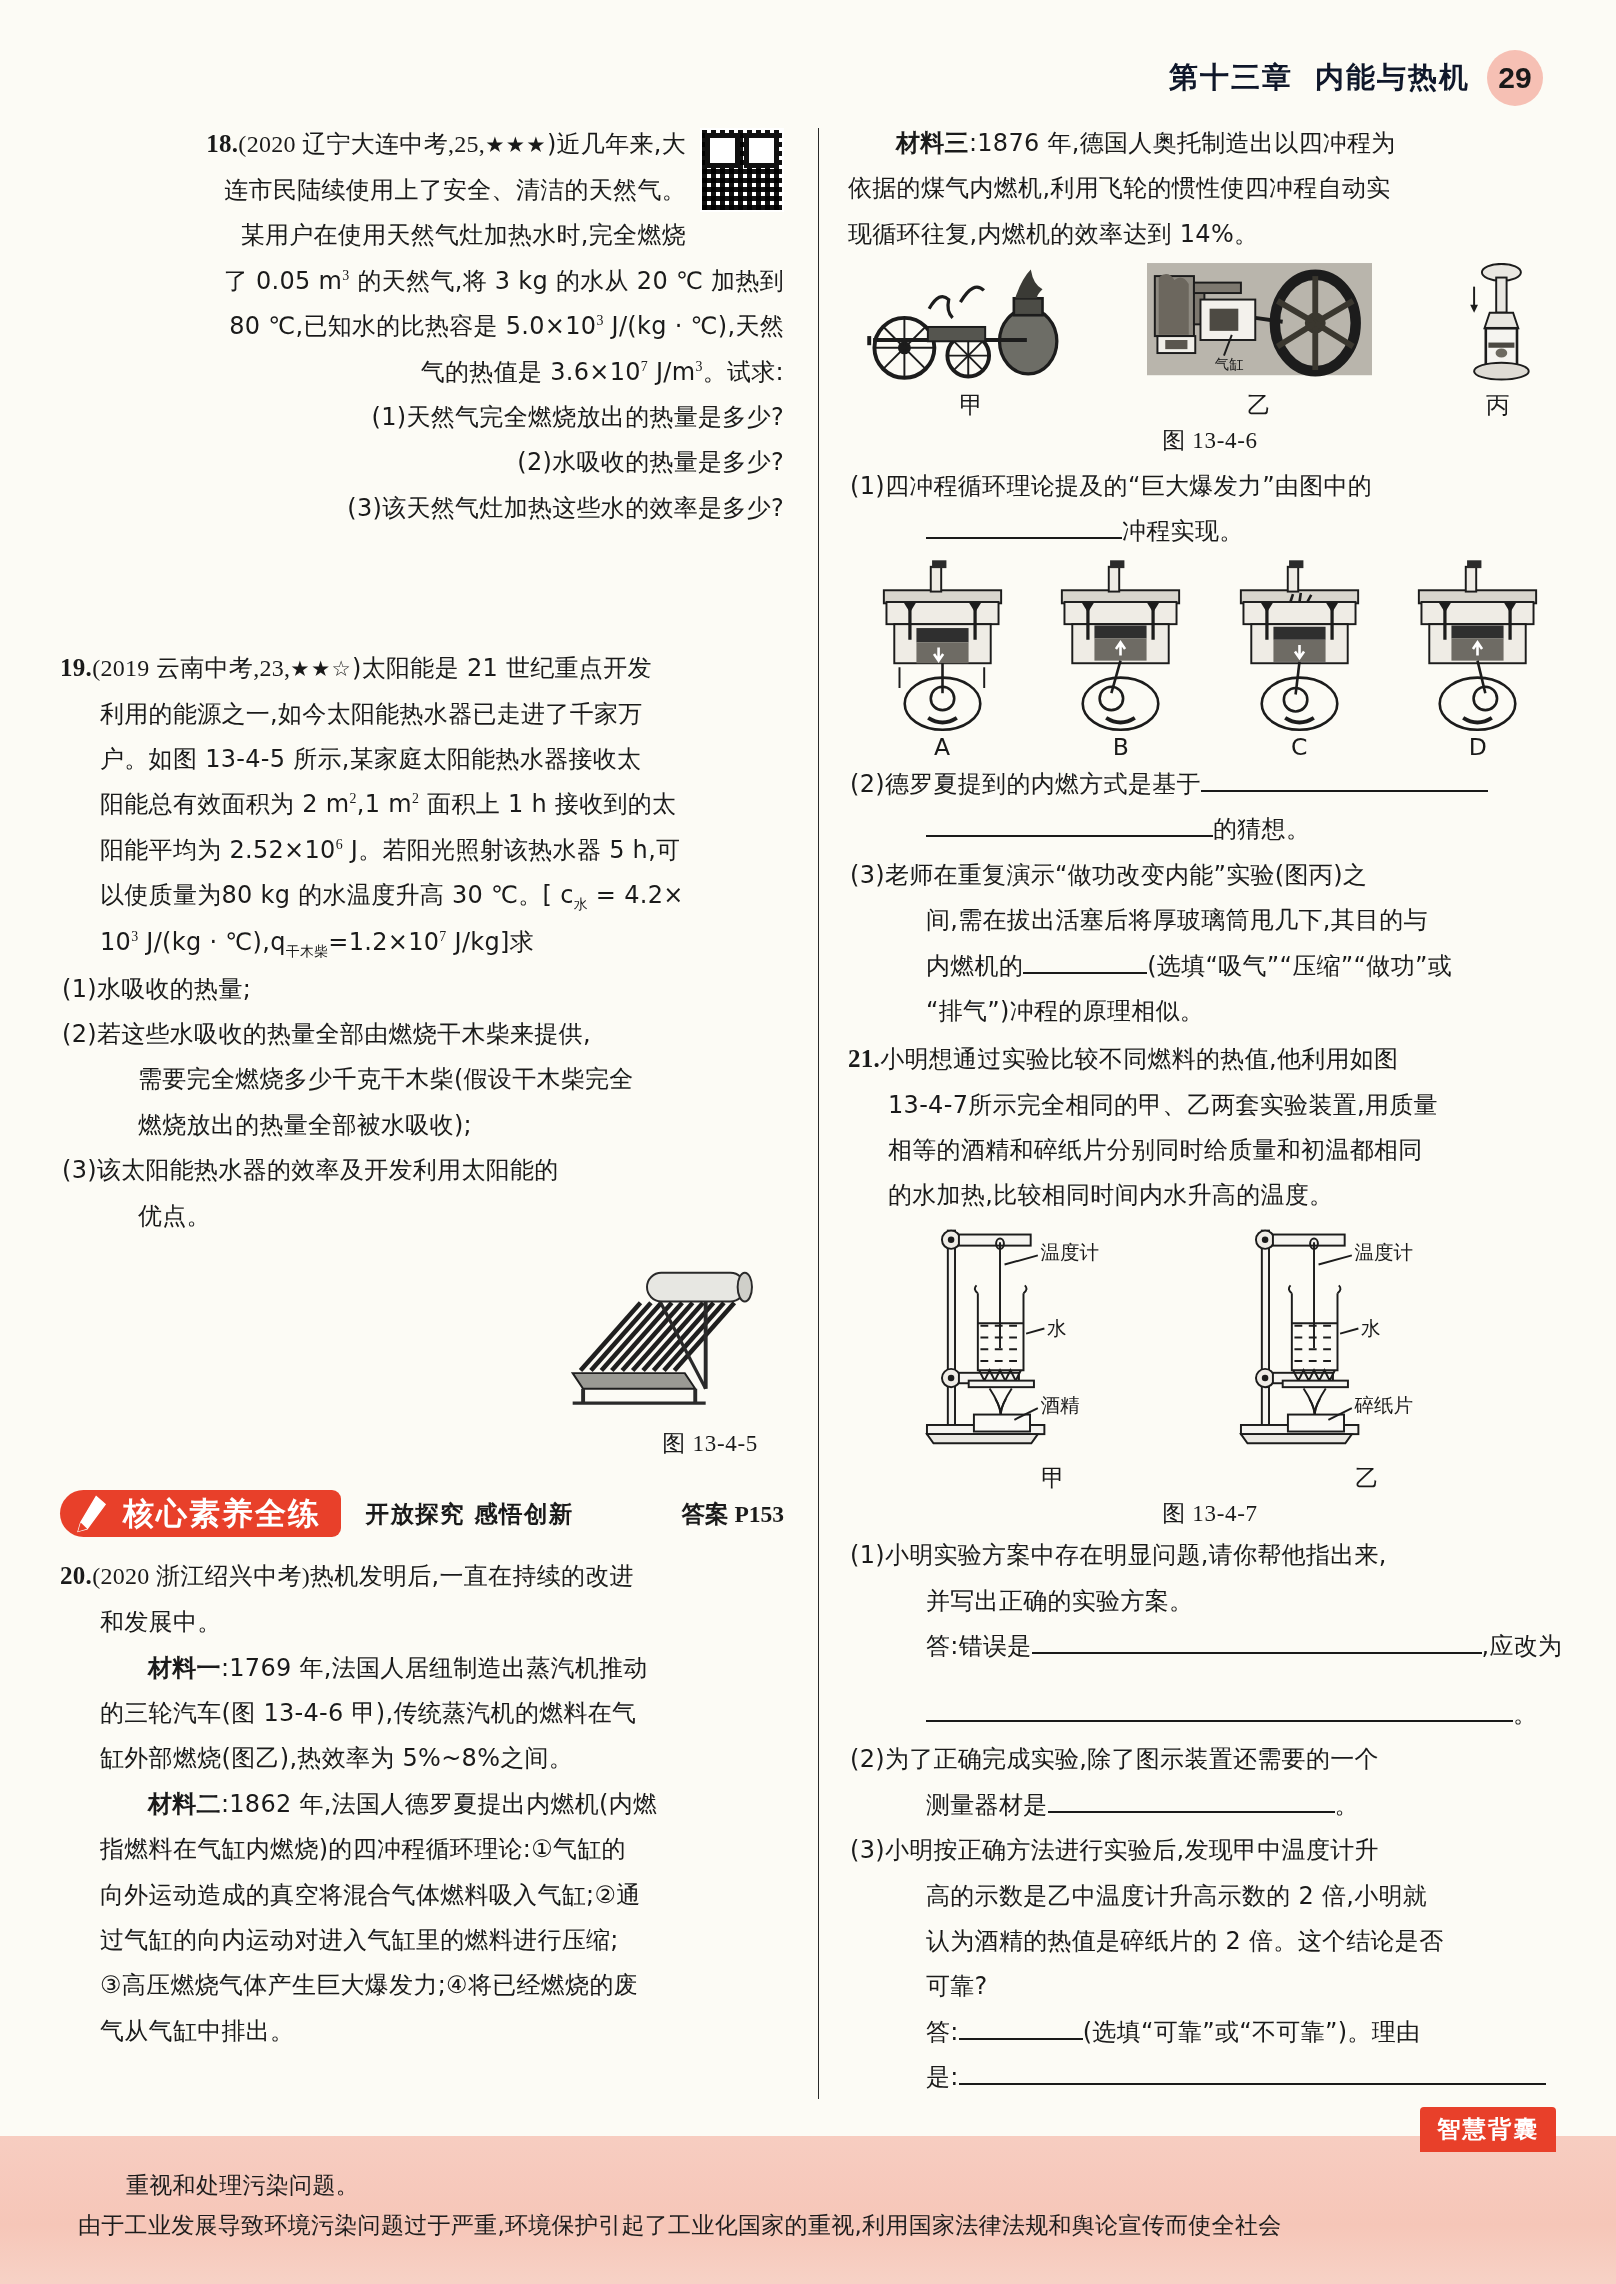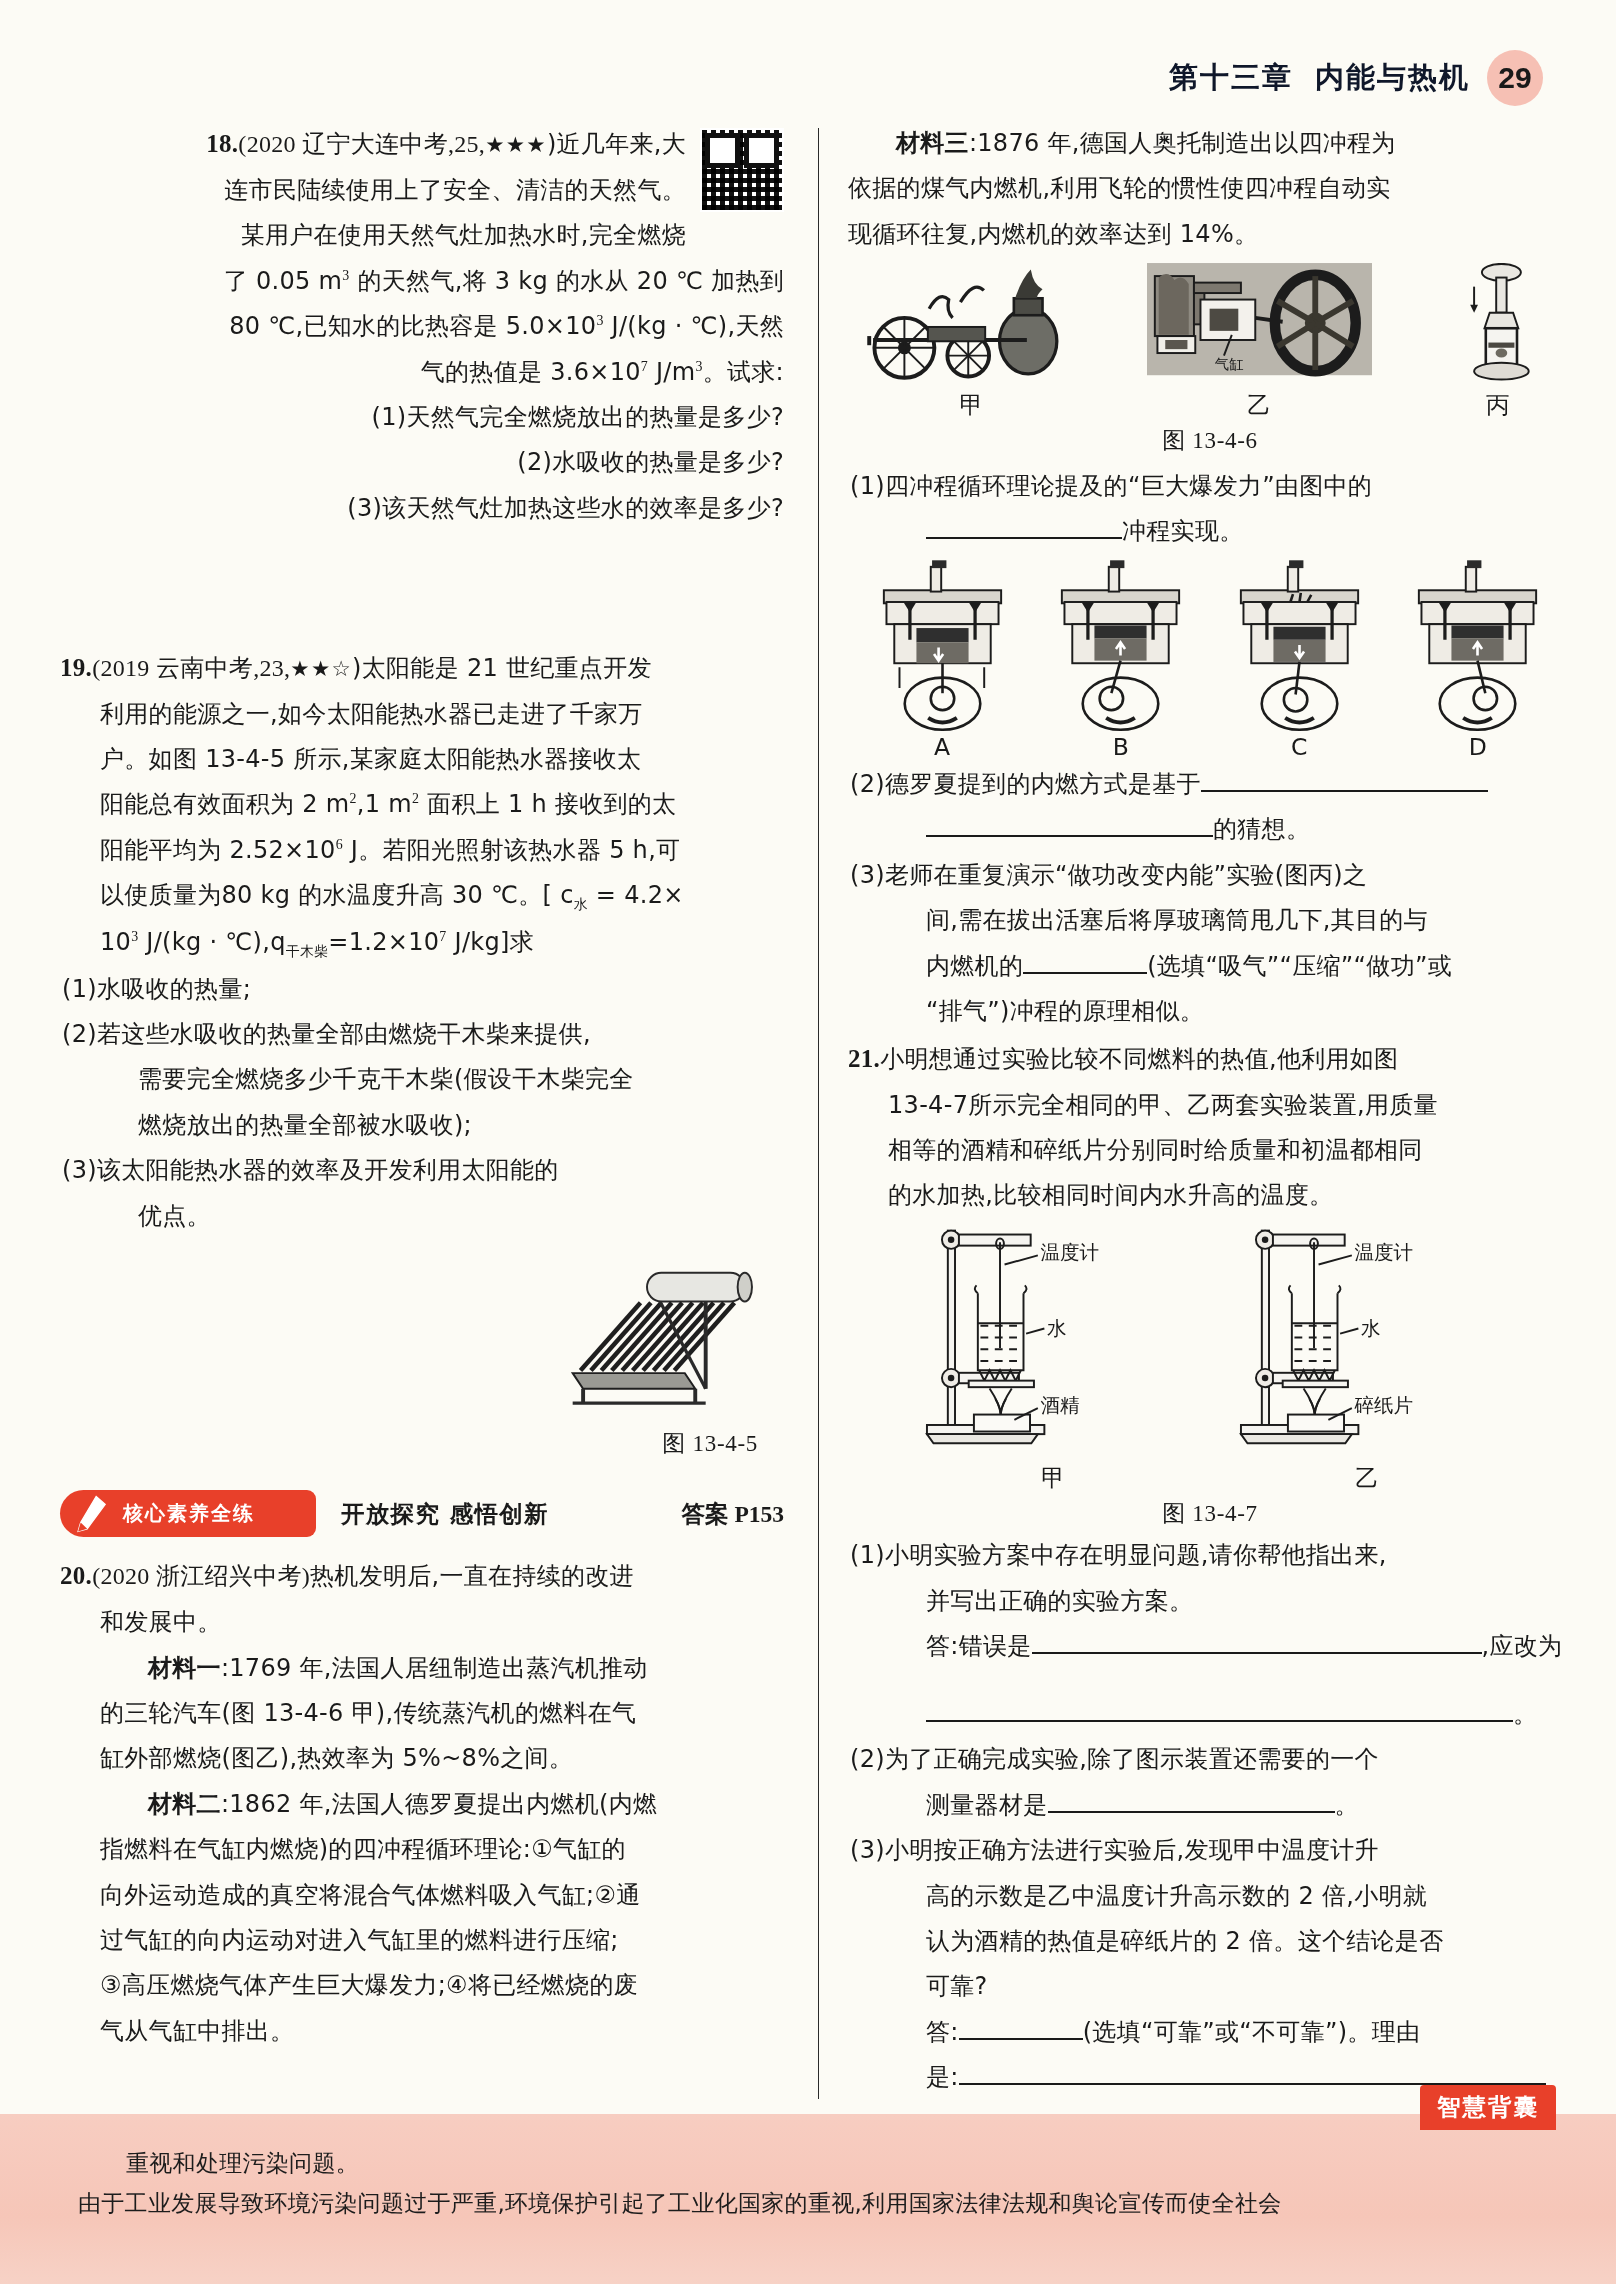--- a/index.html
+++ b/index.html
@@ -139,7 +139,7 @@
     border-radius: 23.5px 9px 9px 23.5px;
     display: flex; align-items: center;
     padding: 0 19.6px 0 63px;
-    font-size: 20px; font-weight: 700;
+    font-size: 31px; font-weight: 700;
     letter-spacing: 2px;
     min-width: 256px;
   }

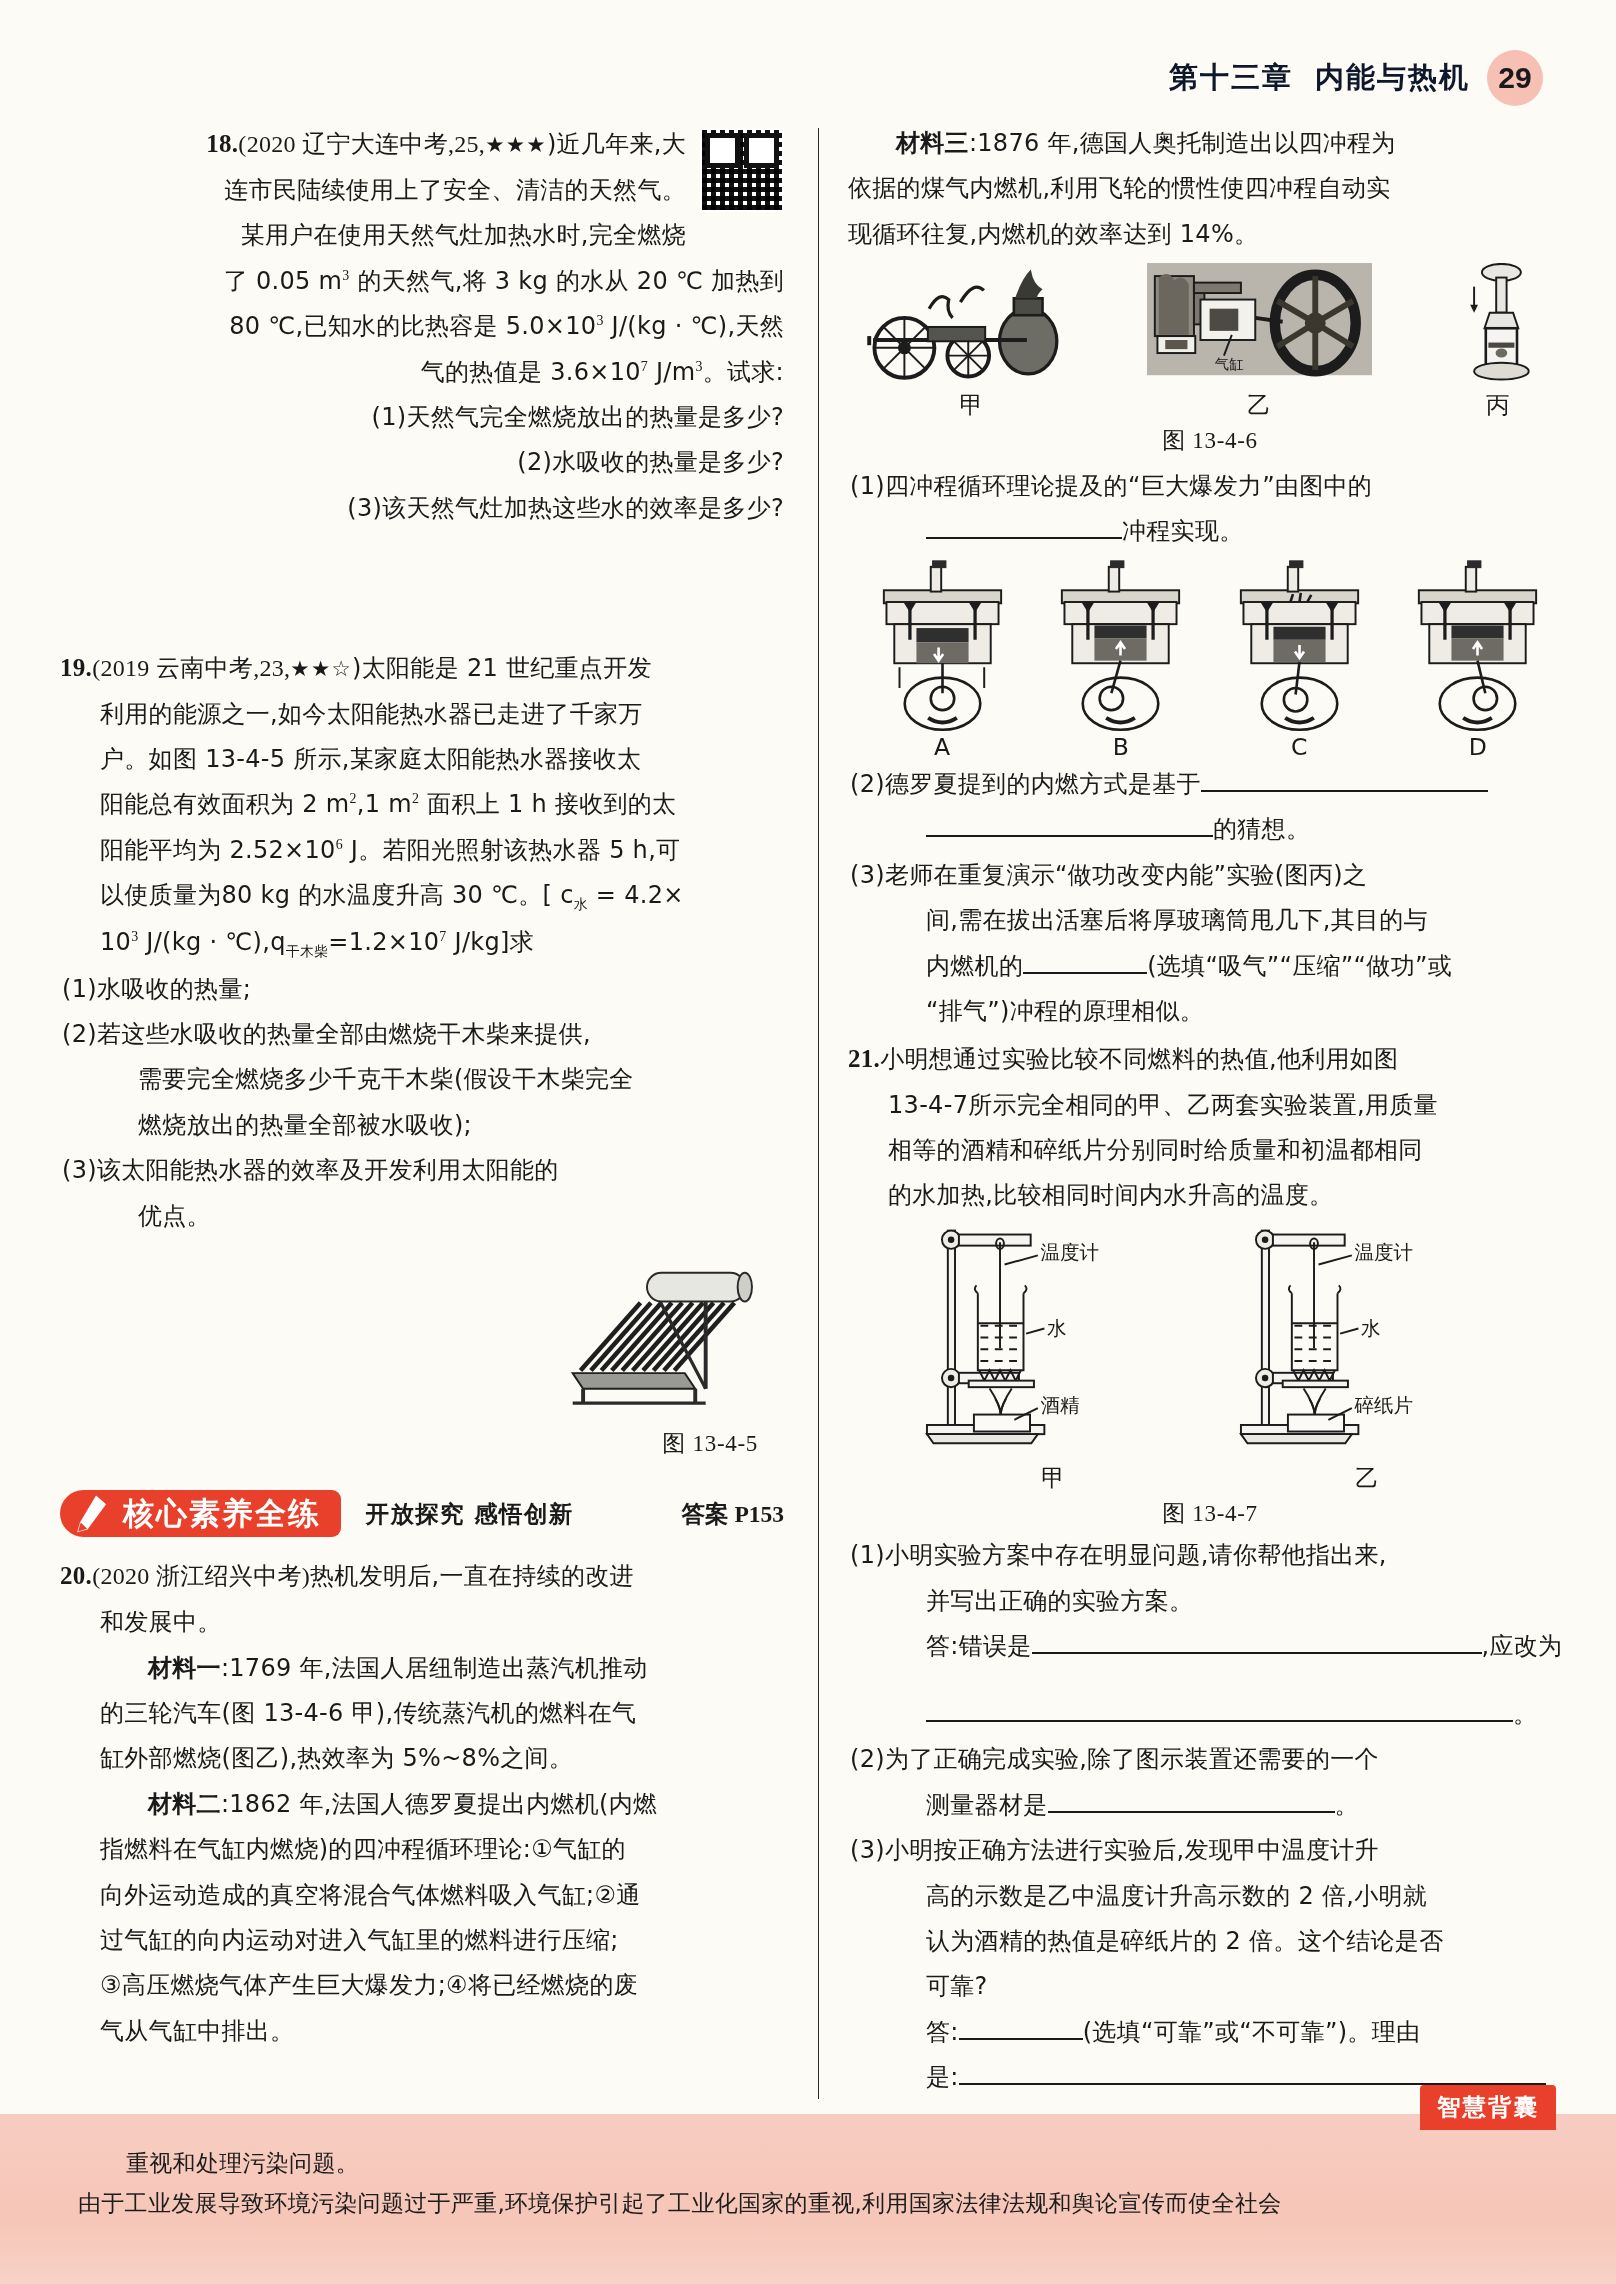--- a/index.html
+++ b/index.html
@@ -165,7 +165,7 @@
   .footer {
     position: absolute;
     left: 0; right: 0; bottom: 0;
-    height: 170px;
+    height: 148px;
     background: linear-gradient(180deg,#f7cdc1 0%, #f6c6b8 60%, #f7d2c6 100%);
   }
   .footer-tab {

